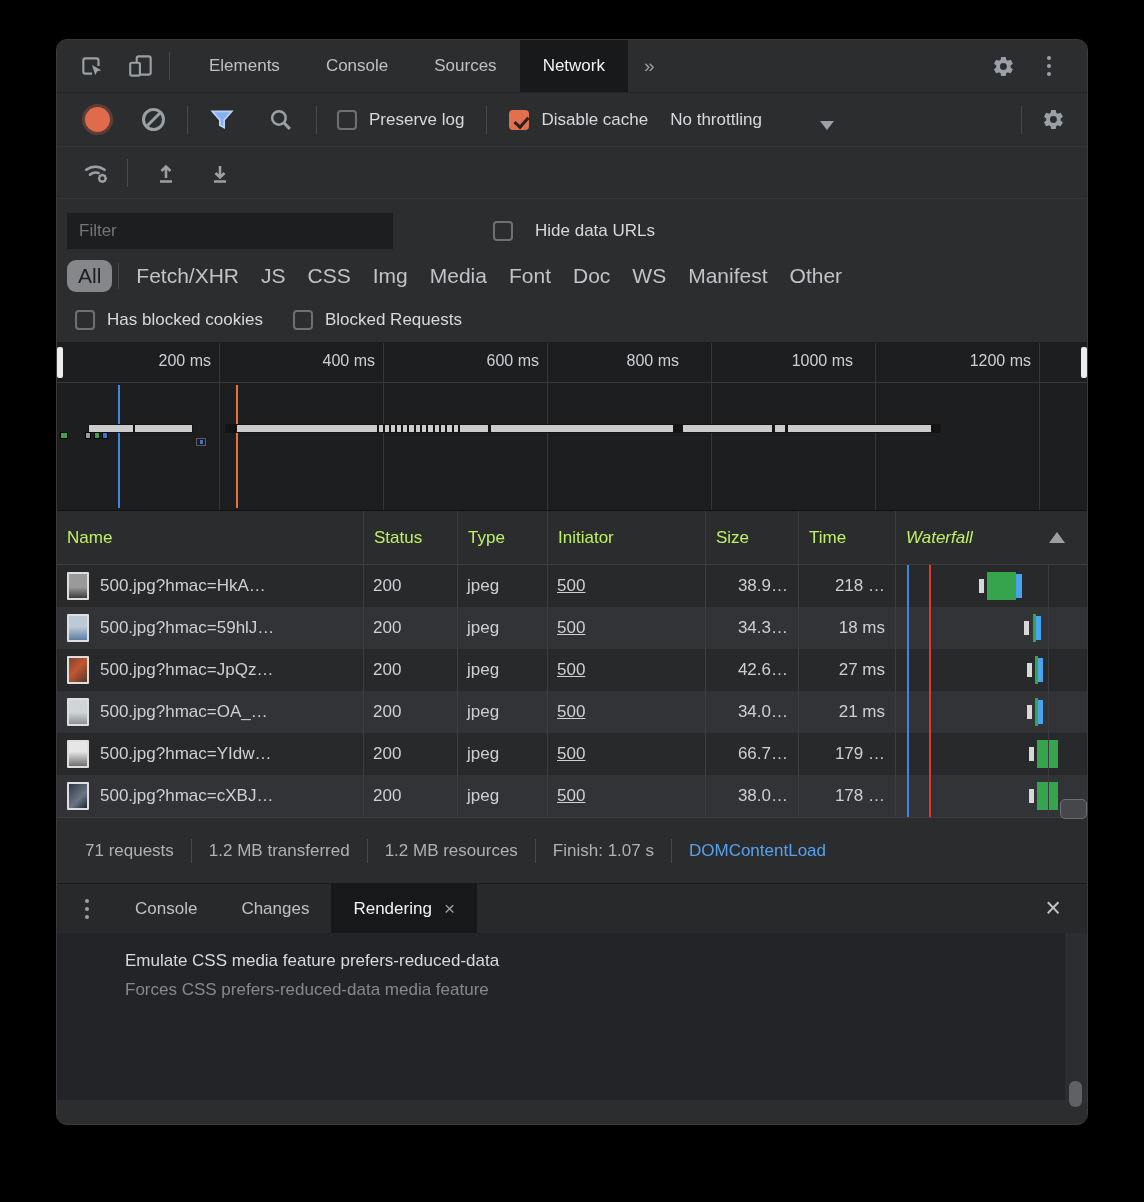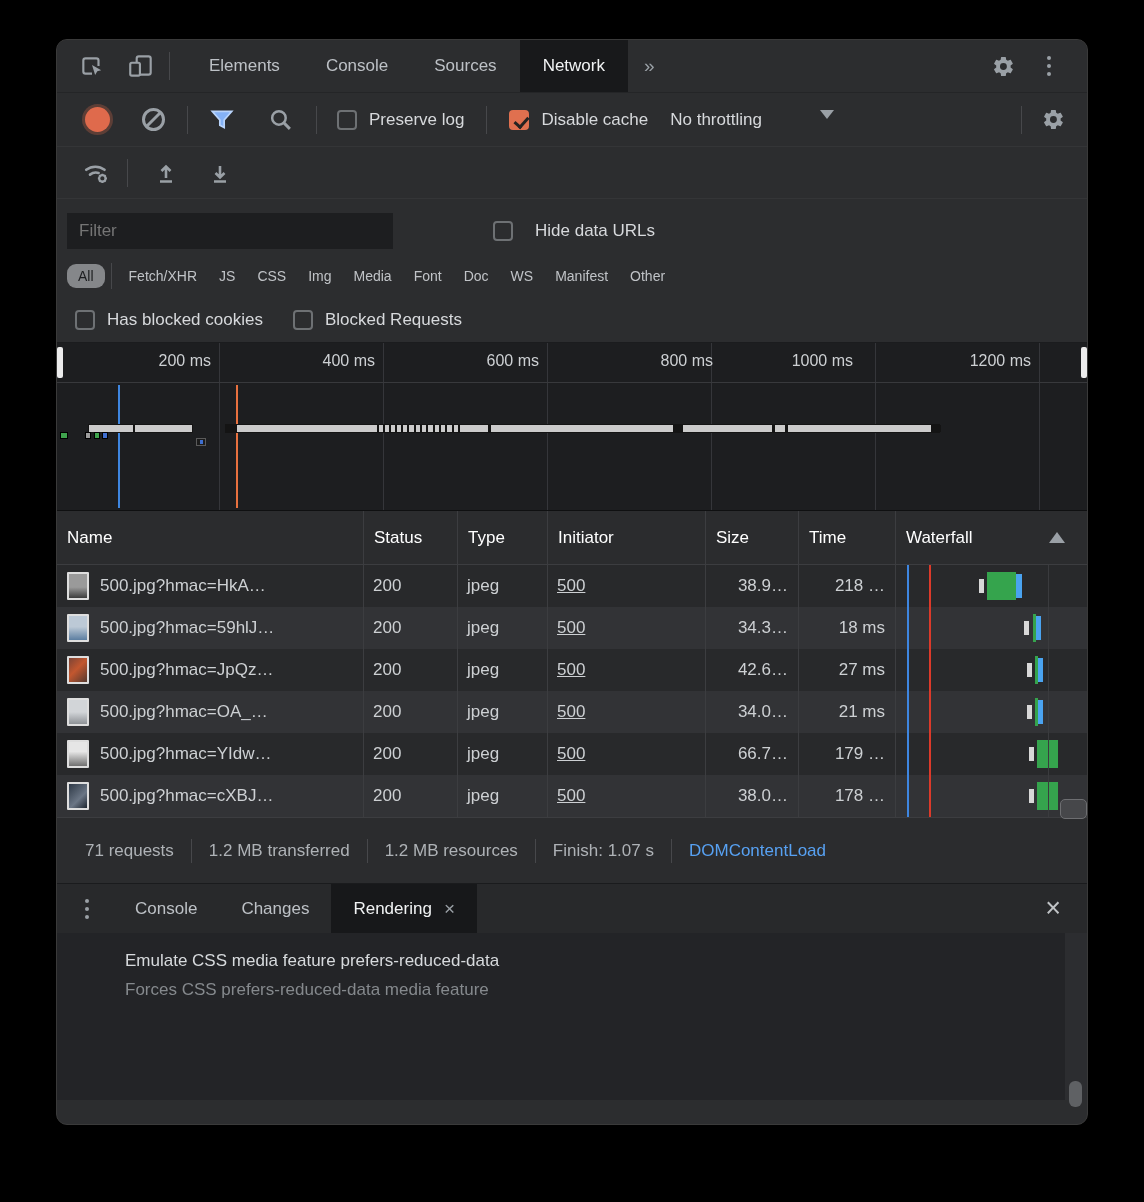--- a/index.html
+++ b/index.html
@@ -40,7 +40,7 @@
   .chk.checked::after{ content:""; position:absolute; left:6px; top:2px; width:6px; height:11px;
      border-right:3px solid #262321; border-bottom:3px solid #262321; transform:rotate(42deg); }
   .cb-label{ color:#d7d9dc; font-size:17px; margin-left:12px; white-space:nowrap; }
-  .throttle{ display:flex; align-items:flex-start; gap:16px; margin-left:22px; }
+  .throttle{ display:flex; align-items:flex-end; gap:16px; margin-left:22px; }
   .throttle .val{ color:#d7d9dc; font-size:17px; }
   .caret-down{ width:0; height:0; border-left:7px solid transparent; border-right:7px solid transparent;
      border-top:9px solid #9aa0a6; margin-left:42px; }

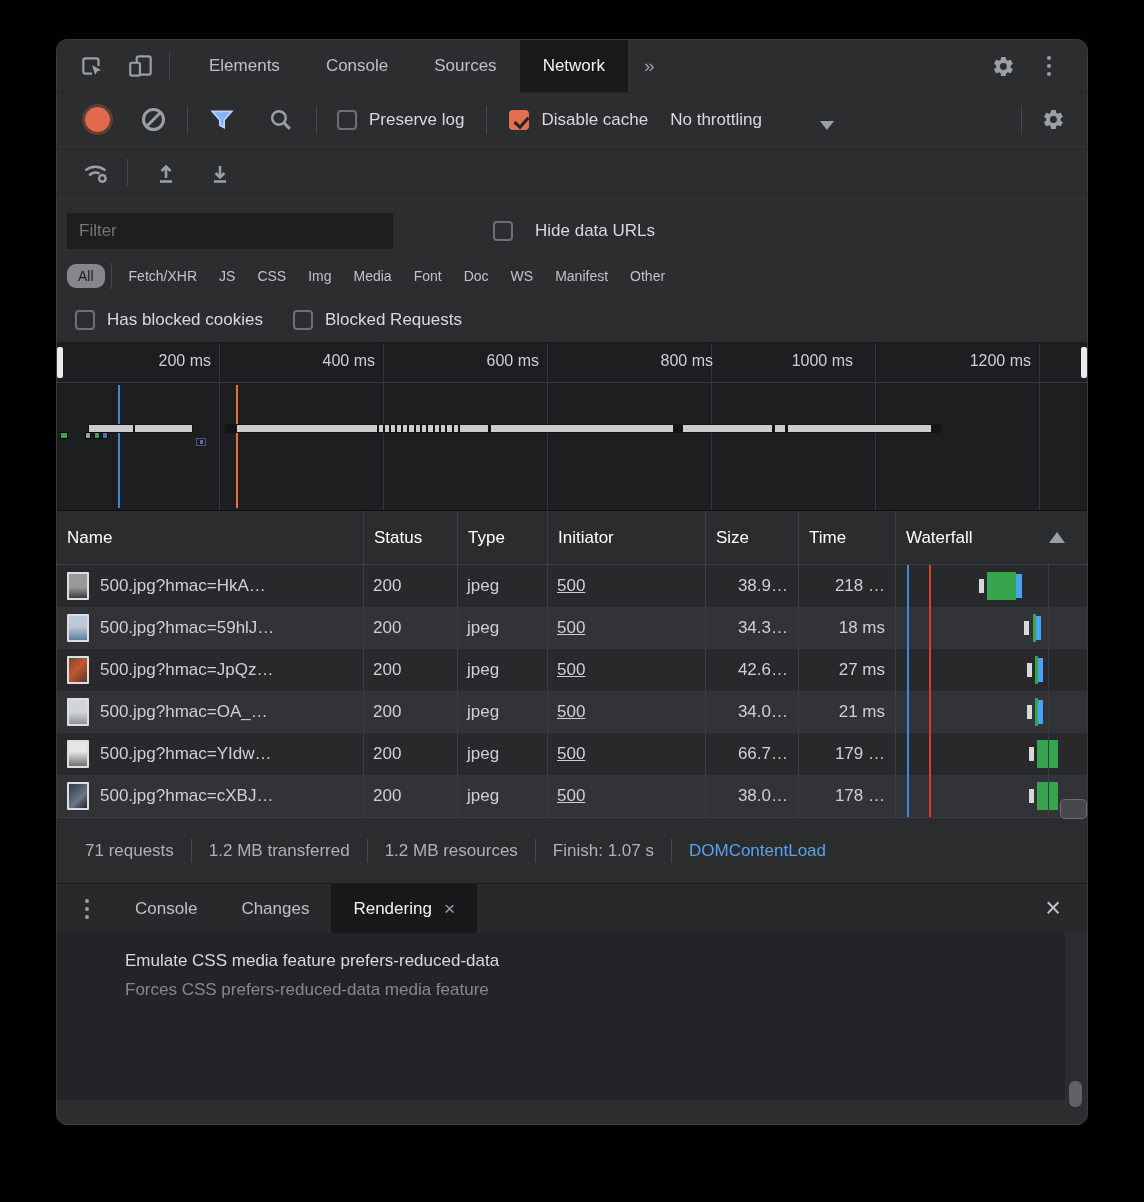--- a/index.html
+++ b/index.html
@@ -52,7 +52,7 @@
      color:#d7d9dc; font-size:17px; padding:0 12px; font-family:"Liberation Sans",sans-serif; }
   .hide-urls{ display:flex; align-items:center; margin-left:100px;gap:10px; }
   .frow2{ display:flex; align-items:center; height:46px; }
-  .pill{ color:#c0c3c7; font-size:14px; padding:4px 11px; white-space:nowrap; }
+  .pill{ color:#c0c3c7; font-size:21px; padding:4px 11px; white-space:nowrap; }
   .pill.selected{ background:#85878a; color:#1d1e20; border-radius:9px; margin-right:6px; }
   .pill-div{ width:1px; height:26px; background:#47484b; margin:0 6px 0 0; }
   .frow3{ display:flex; align-items:center; height:42px; gap:0; }

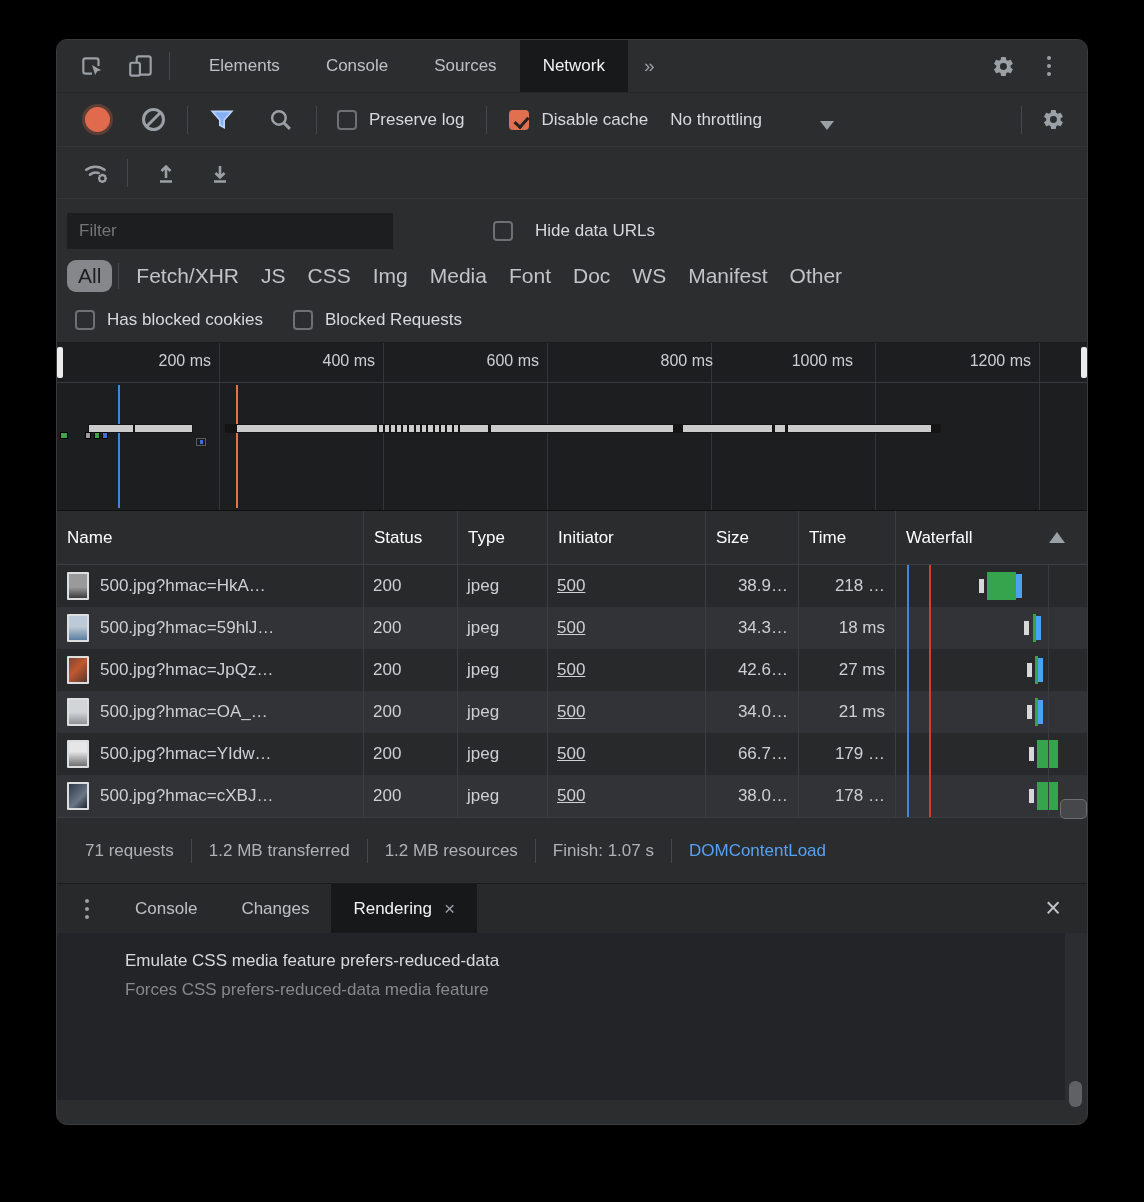--- a/index.html
+++ b/index.html
@@ -296,7 +296,7 @@
       <span class="ticklabel" style="left:34px">200 ms</span>
       <span class="ticklabel" style="left:198px">400 ms</span>
       <span class="ticklabel" style="left:362px">600 ms</span>
-      <span class="ticklabel" style="left:536px">800 ms</span>
+      <span class="ticklabel" style="left:502px">800 ms</span>
       <span class="ticklabel" style="left:676px">1000 ms</span>
       <span class="ticklabel" style="left:854px">1200 ms</span>
     </div>

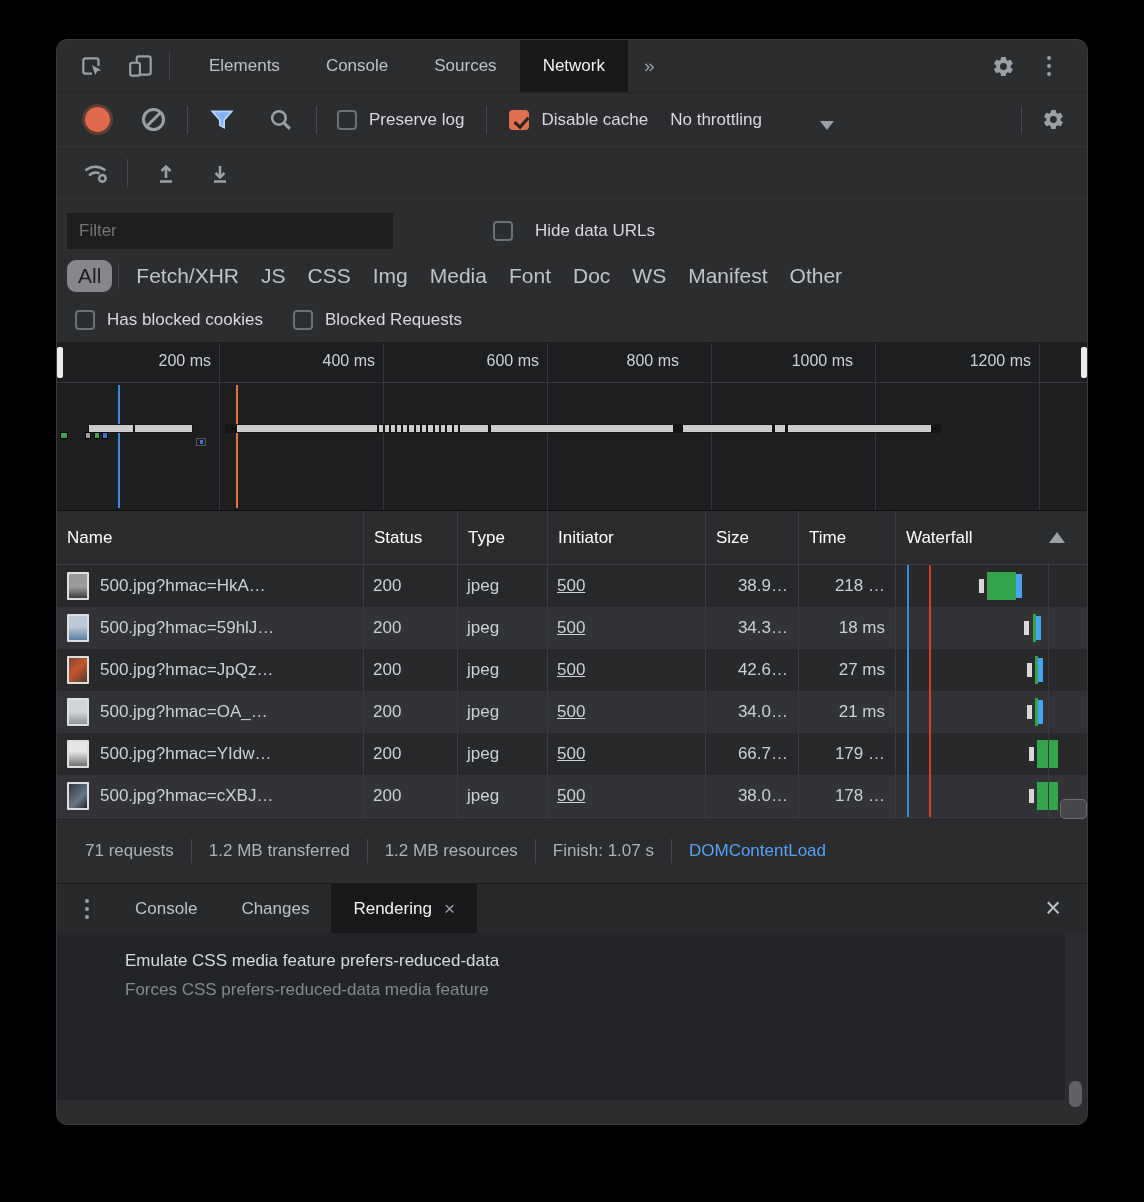--- a/index.html
+++ b/index.html
@@ -72,7 +72,7 @@
   .nettable{ background:#28292b; }
   .thead{ display:grid; grid-template-columns:307px 94px 90px 158px 93px 97px 1fr;
      height:54px; background:#2b2c2e; border-bottom:1px solid #3c3d40; }
-  .th{ display:flex; align-items:center; color:#ffffff; font-size:17px; padding-left:10px;
+  .th{ display:flex; align-items:center; color:#bef264; font-size:17px; padding-left:10px;
      border-right:1px solid #3c3d40; position:relative; }
   .th:last-child{ border-right:none; }
   .sort-tri{ position:absolute; right:22px; width:0; height:0; border-left:8px solid transparent;

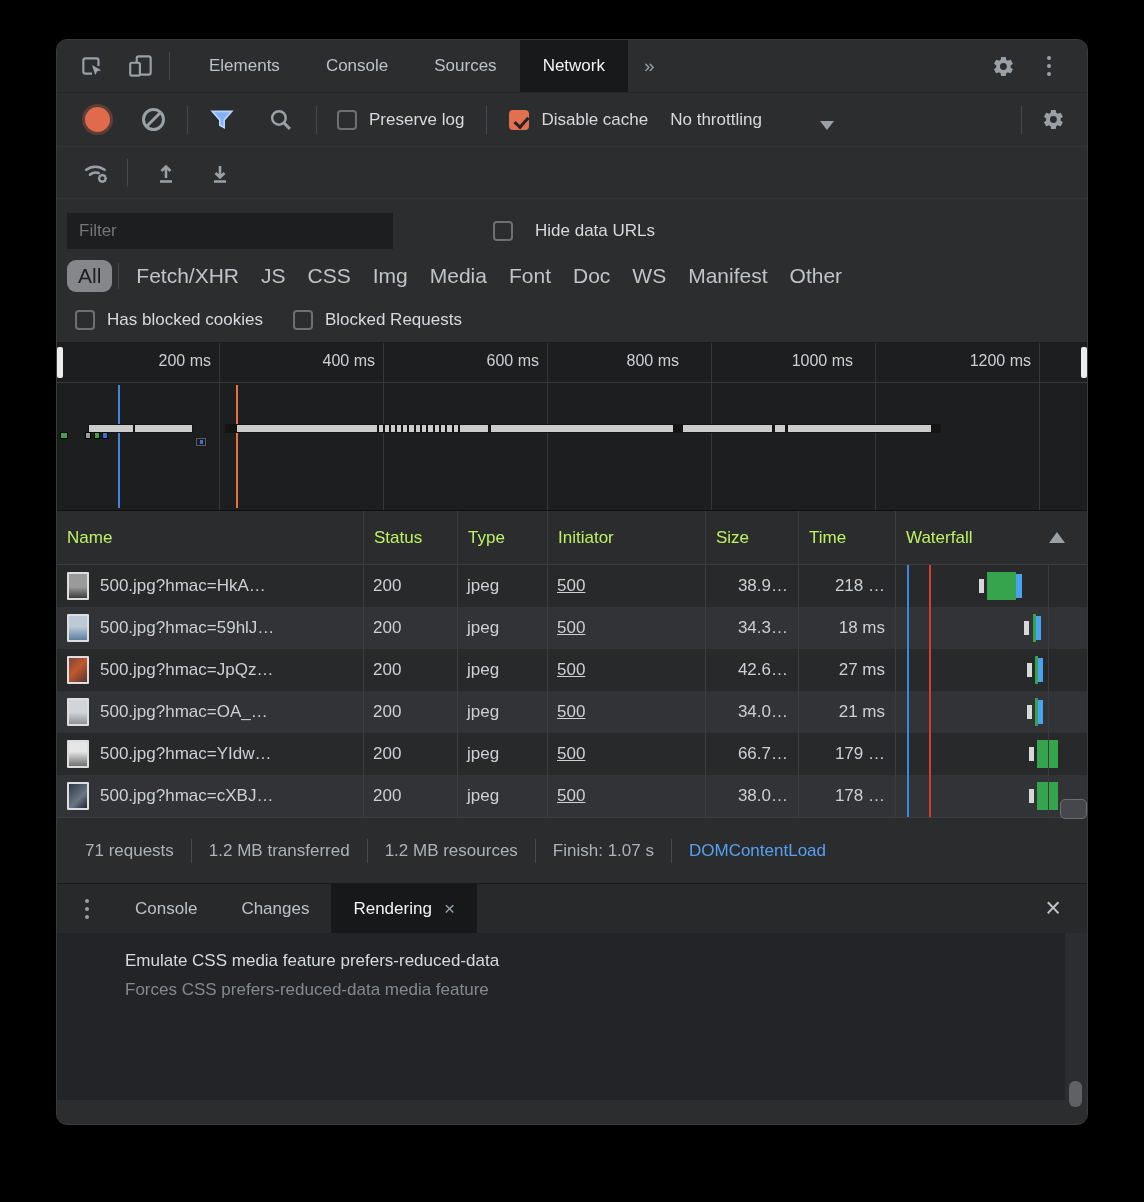--- a/index.html
+++ b/index.html
@@ -74,7 +74,7 @@
      height:54px; background:#2b2c2e; border-bottom:1px solid #3c3d40; }
   .th{ display:flex; align-items:center; color:#bef264; font-size:17px; padding-left:10px;
      border-right:1px solid #3c3d40; position:relative; }
-  .th:last-child{ border-right:none; }
+  .th:last-child{ border-right:none;font-style:italic; }
   .sort-tri{ position:absolute; right:22px; width:0; height:0; border-left:8px solid transparent;
      border-right:8px solid transparent; border-bottom:11px solid #9aa0a6; }
   .tbody{ position:relative; height:252px; }

